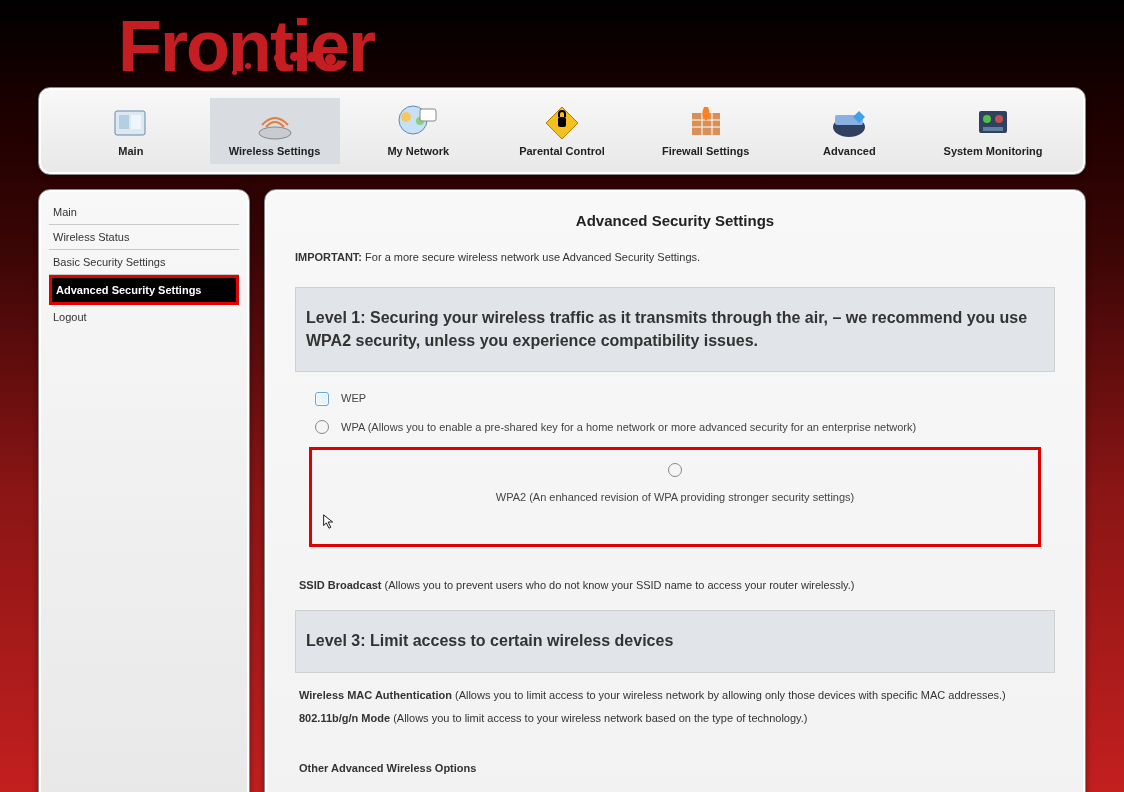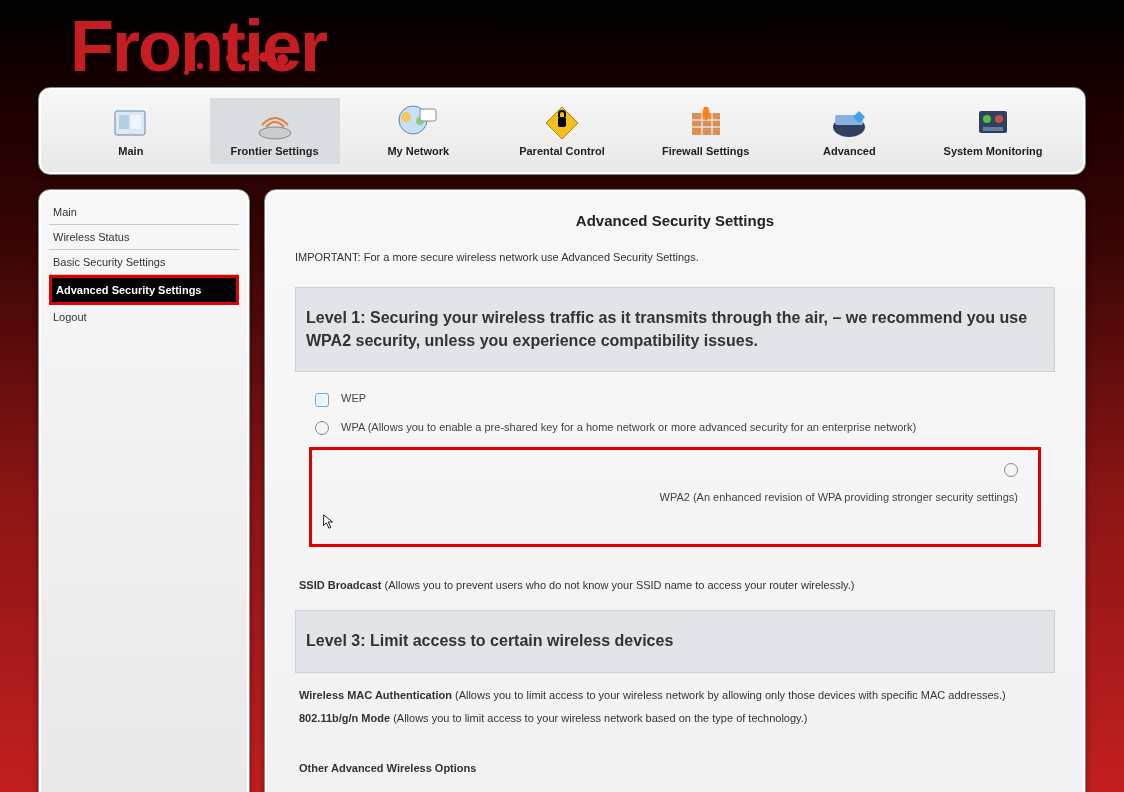--- a/index.html
+++ b/index.html
@@ -9,7 +9,7 @@
       min-height: 792px;
       width: 1124px;
     }
-    .logo-wrap { padding: 5px 0 0 70px; }
+    .logo-wrap { padding: 5px 0 0 70px; margin-left: 48px; }
     .logo {
       font-size: 72px;
       font-weight: bold;

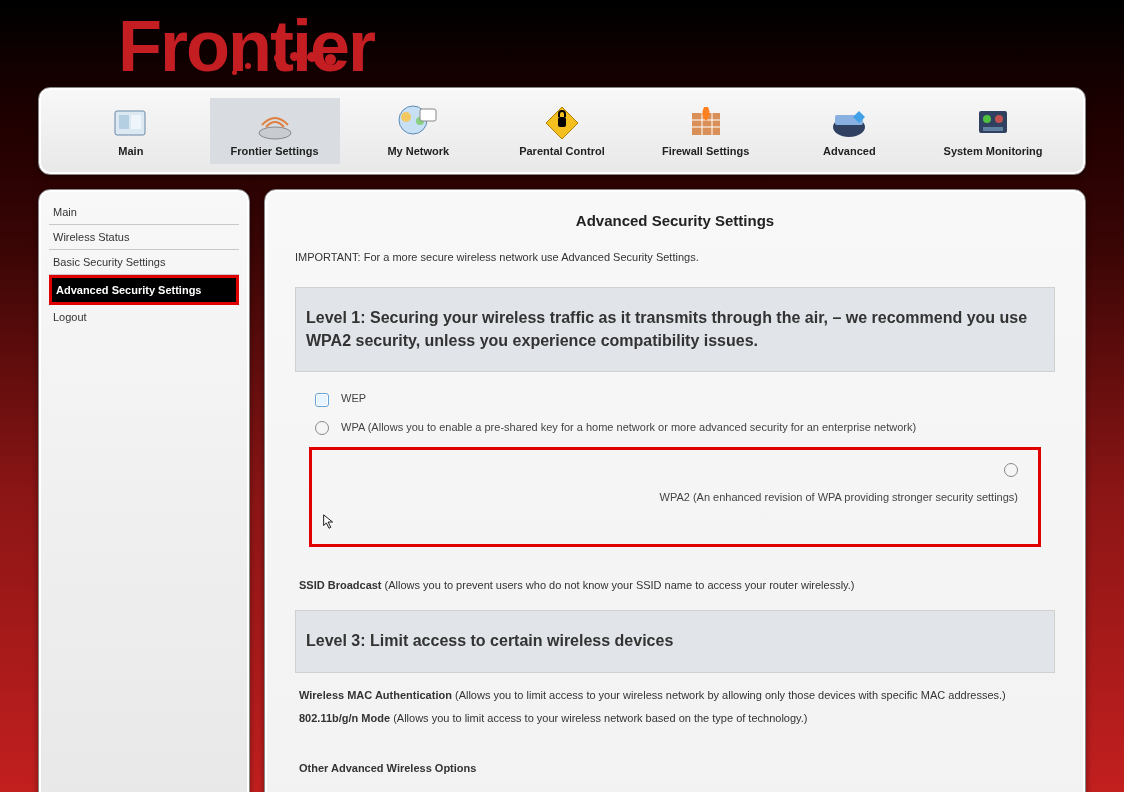--- a/index.html
+++ b/index.html
@@ -158,7 +158,7 @@
           <path d="M12 22 Q21 12 30 22" fill="none" stroke="#e08040" stroke-width="2"></path>
         </svg>
     </div>
-    <div class="topnav-label">Frontier Settings</div>
+    <div class="topnav-label">Wireless Settings</div>
   </div>
   <div class="topnav-item">
     <div class="topnav-icon">

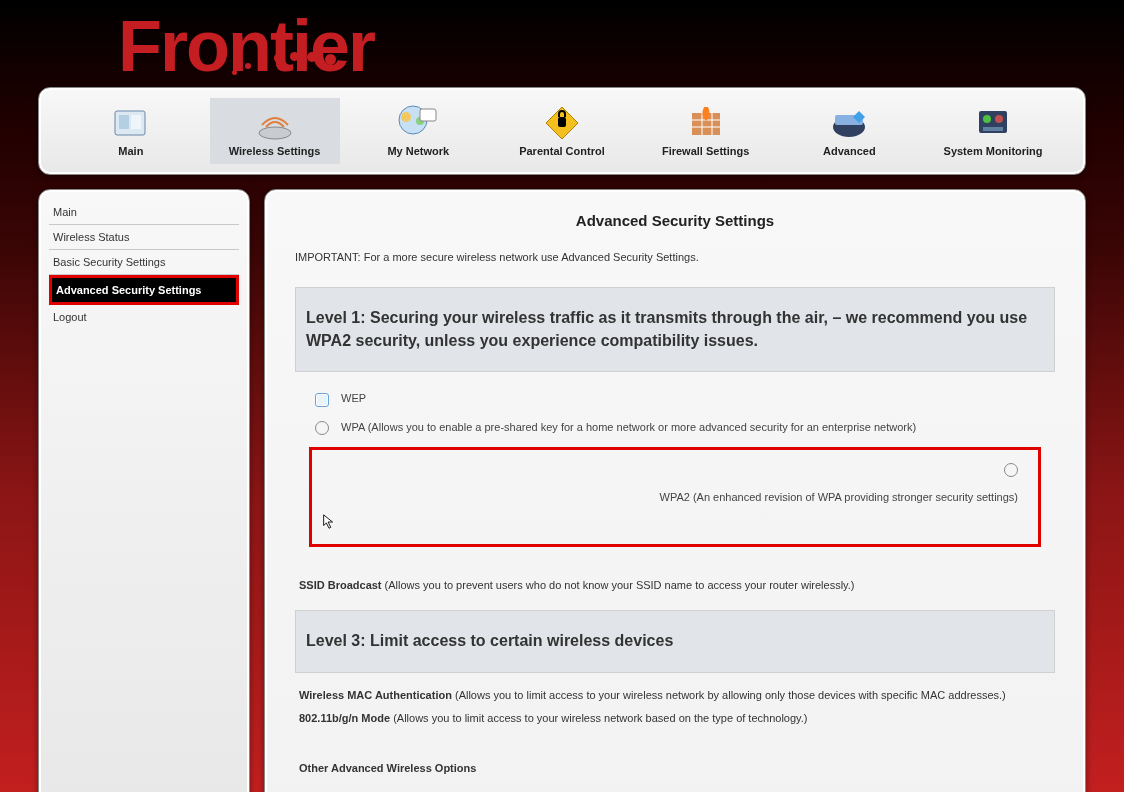--- a/index.html
+++ b/index.html
@@ -88,7 +88,7 @@
     }
     .page-title { text-align: center; font-size: 15px; font-weight: bold; color:#222; margin-bottom: 22px; }
     .important-line { font-size: 11px; color:#333; margin-bottom: 24px; }
-    .important-line b { font-weight: normal; }
+    .important-line b { font-weight: bold; }
 
     .level-head {
       background: #e1e4e8;

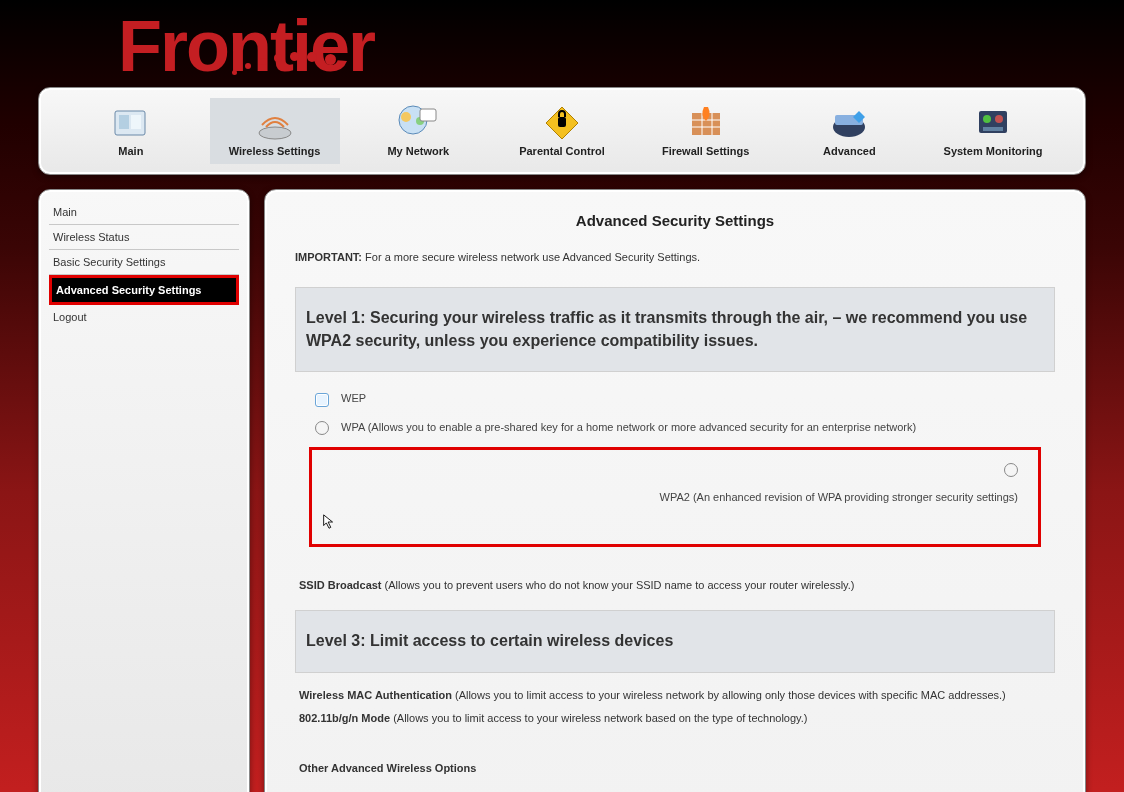--- a/index.html
+++ b/index.html
@@ -102,7 +102,7 @@
     }
     .radio-row {
       display: flex;
-      align-items: flex-end;
+      align-items: center;
       gap: 12px;
       padding: 6px 20px;
       font-size: 11px;

